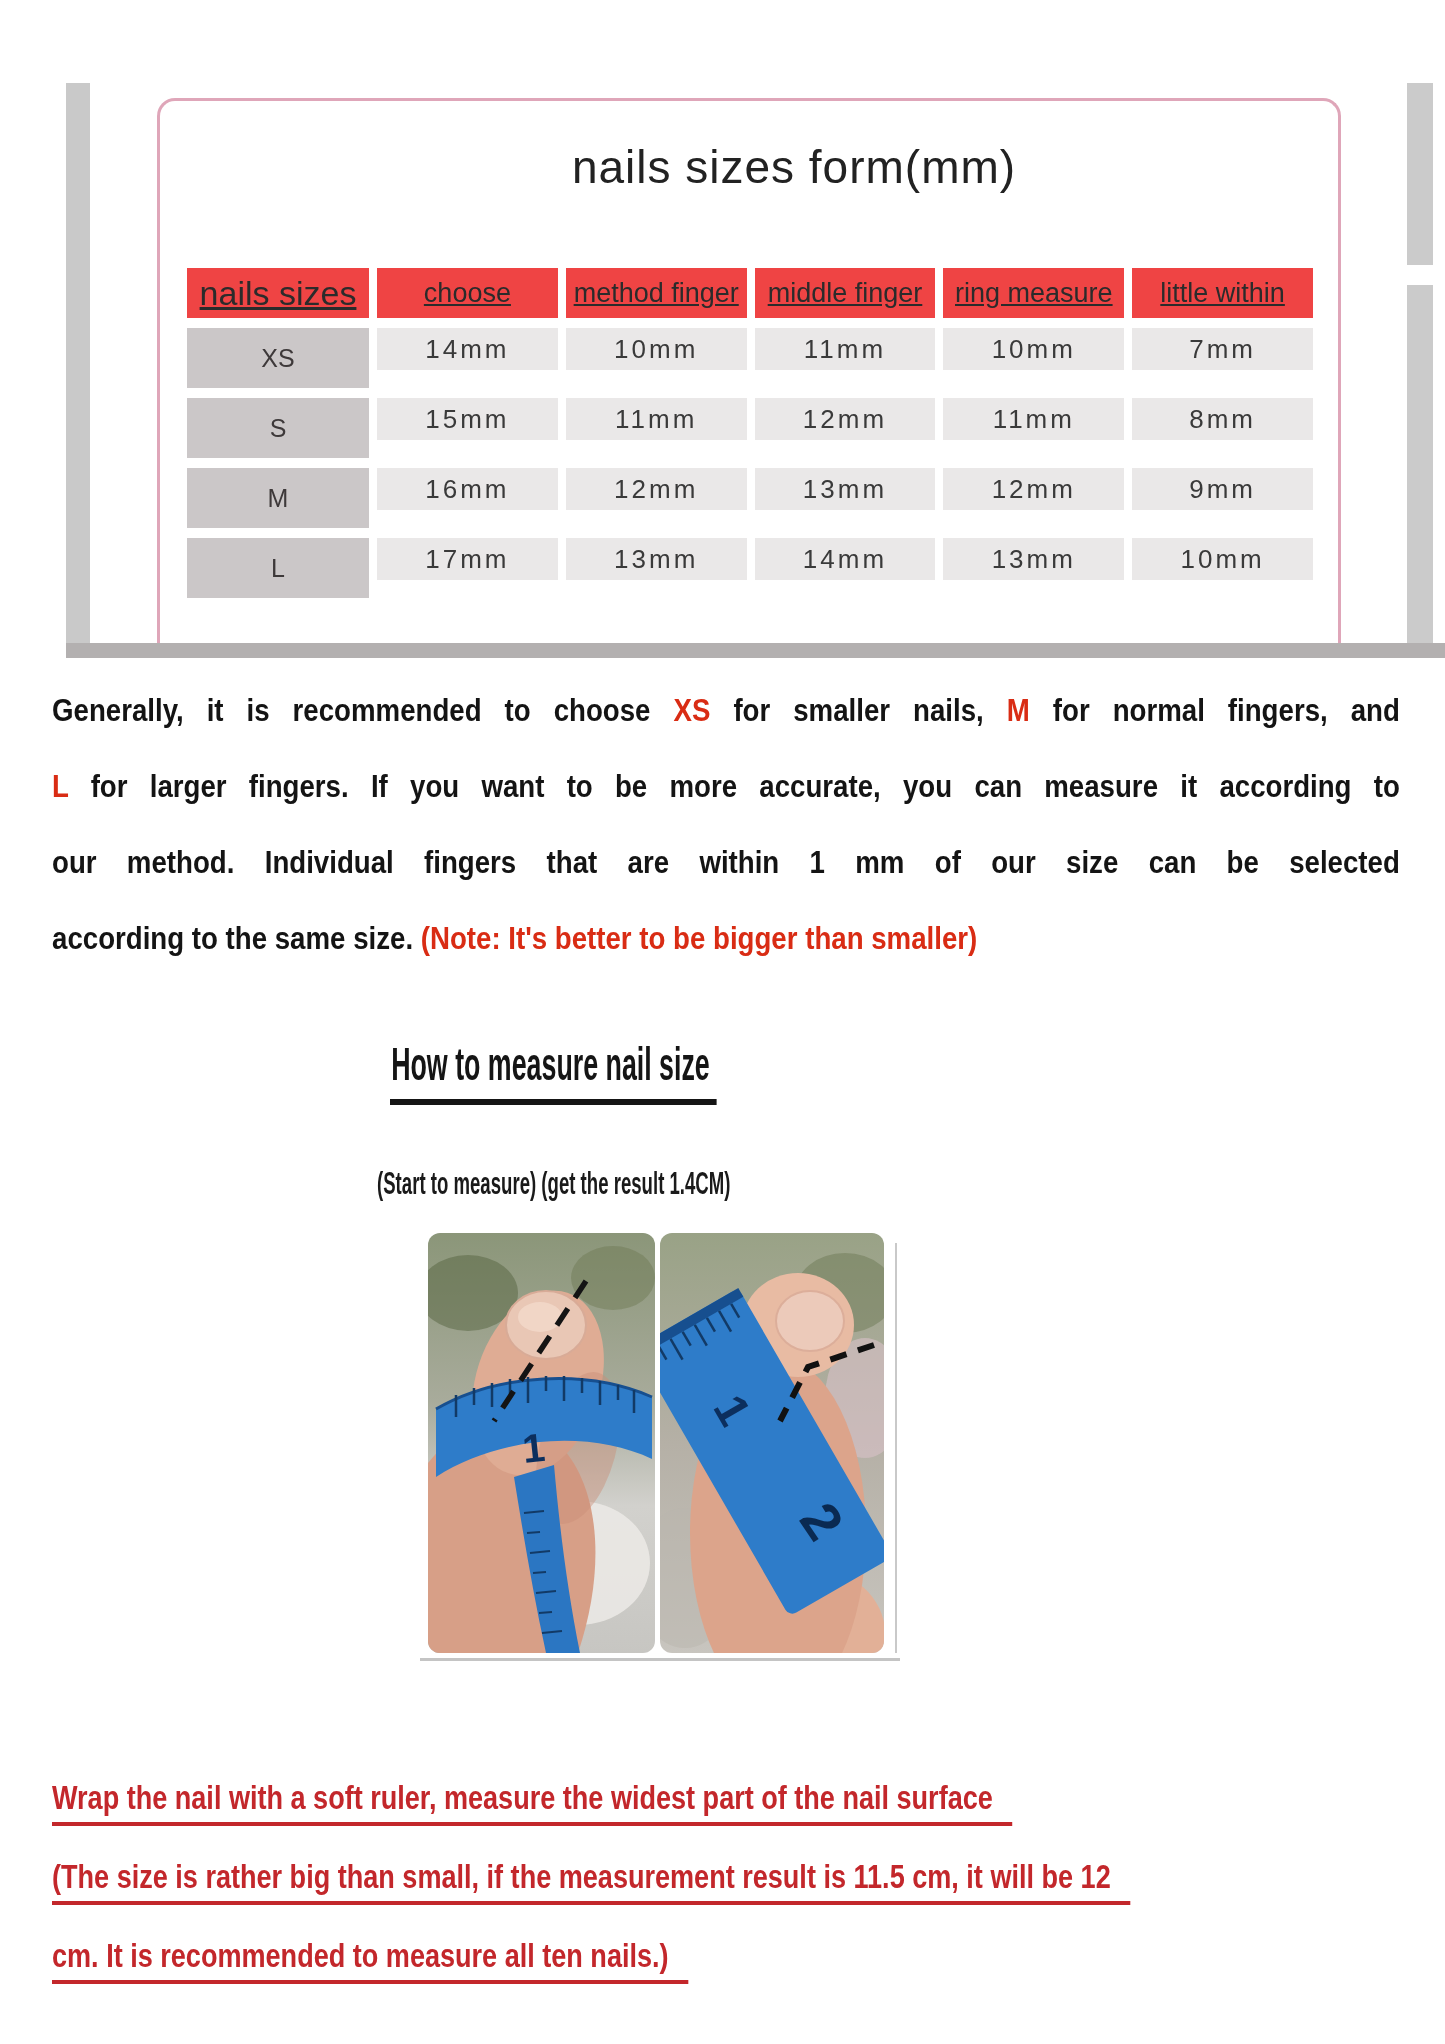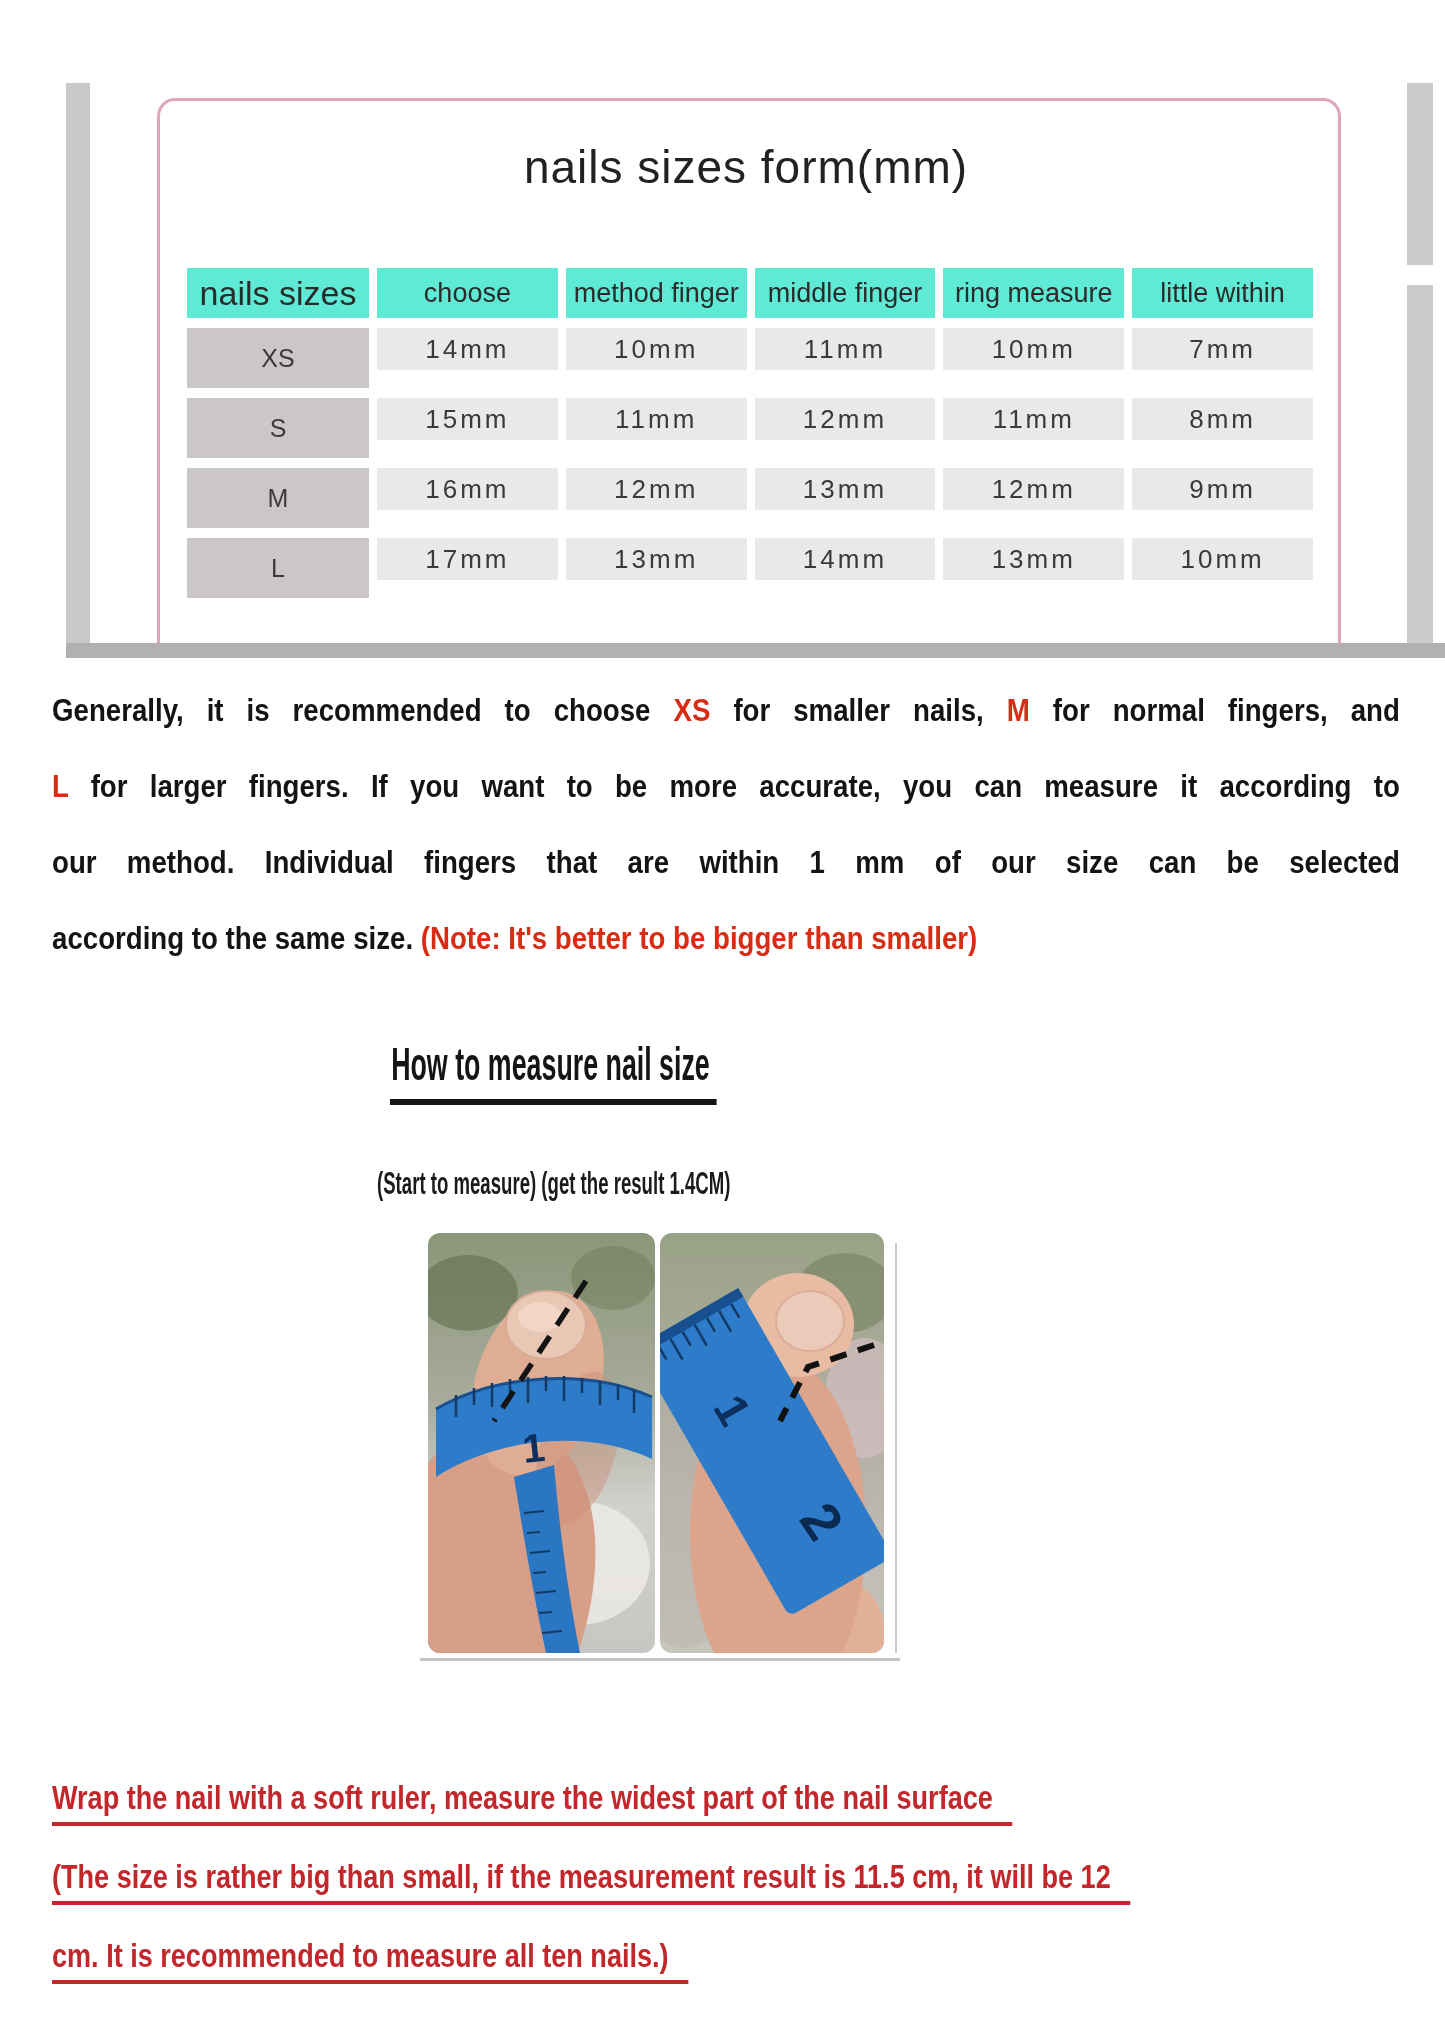--- a/index.html
+++ b/index.html
@@ -17,7 +17,7 @@
   .card{left:157px;top:98px;width:1178px;height:545px;border:3px solid #dfa6b9;border-bottom:none;
         border-radius:18px 18px 0 0;background:#ffffff;}
   .card-title{left:157px;top:140px;width:1178px;text-align:center;font-size:46px;color:#222222;
-        letter-spacing:1px;}
+        letter-spacing:1px;padding-left:48px;}
   .size-table{left:187px;top:268px;width:1126px;display:grid;
         grid-template-columns:182px repeat(5,1fr);column-gap:8px;row-gap:10px;}
   .h{height:50px;display:flex;align-items:center;justify-content:center;font-size:27px;

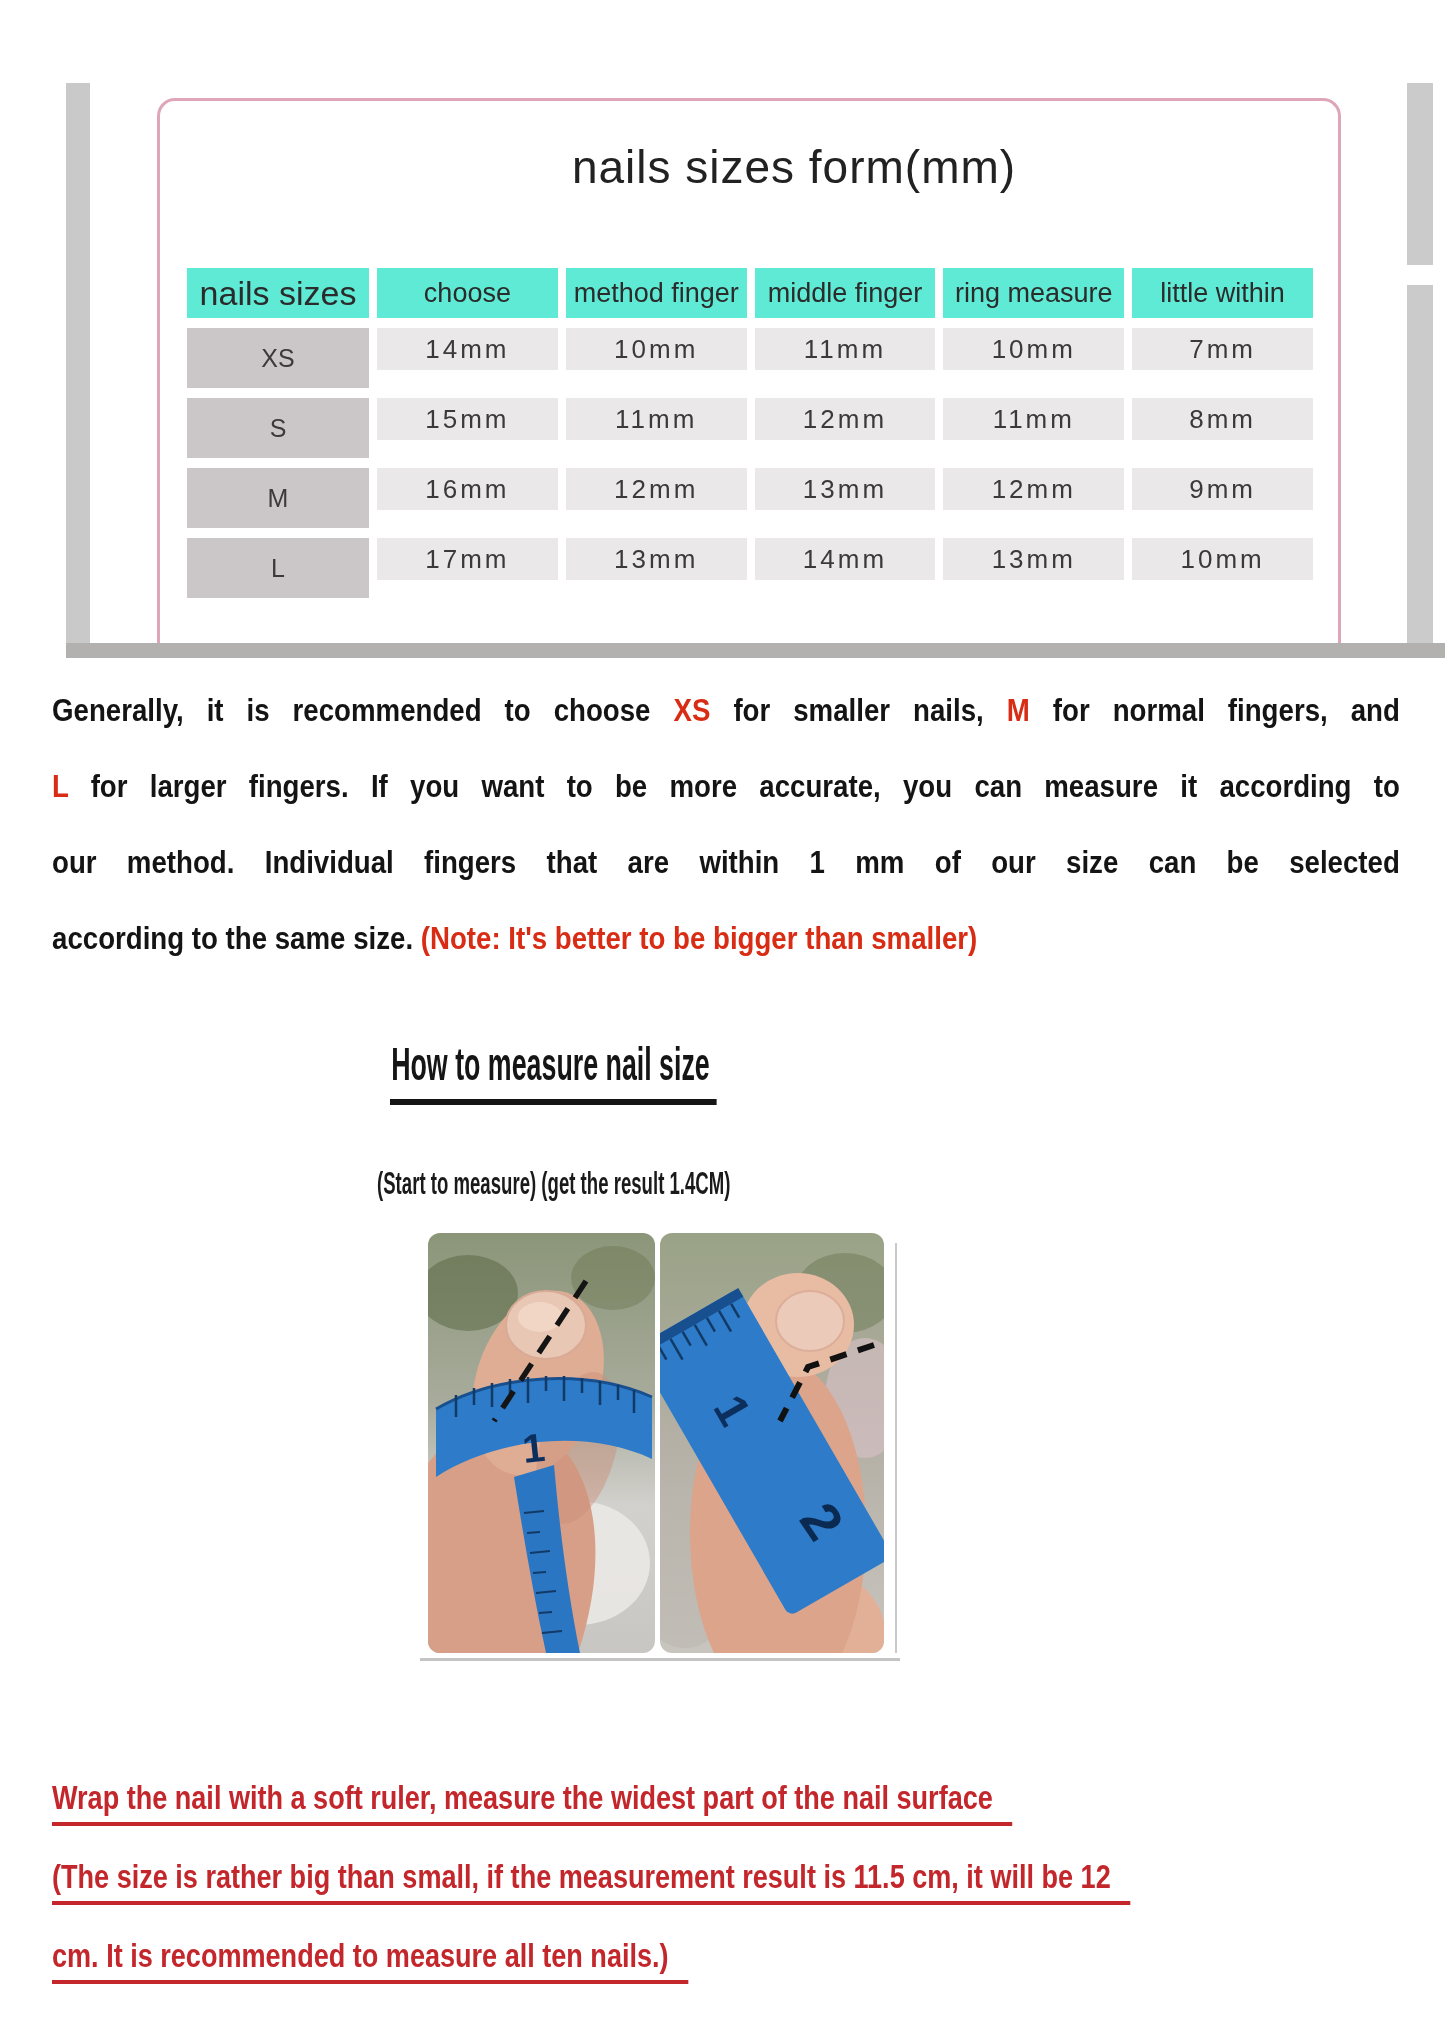--- a/index.html
+++ b/index.html
@@ -21,7 +21,7 @@
   .size-table{left:187px;top:268px;width:1126px;display:grid;
         grid-template-columns:182px repeat(5,1fr);column-gap:8px;row-gap:10px;}
   .h{height:50px;display:flex;align-items:center;justify-content:center;font-size:27px;
-        color:#2b2b2b;background:#5eead4;}
+        color:#2b2b2b;background:#ef4444;text-decoration:underline;}
   .h0{font-size:34px;}
   .lab{height:60px;display:flex;align-items:center;justify-content:center;background:#cbc7c8;
         font-size:25px;color:#3e393a;}

